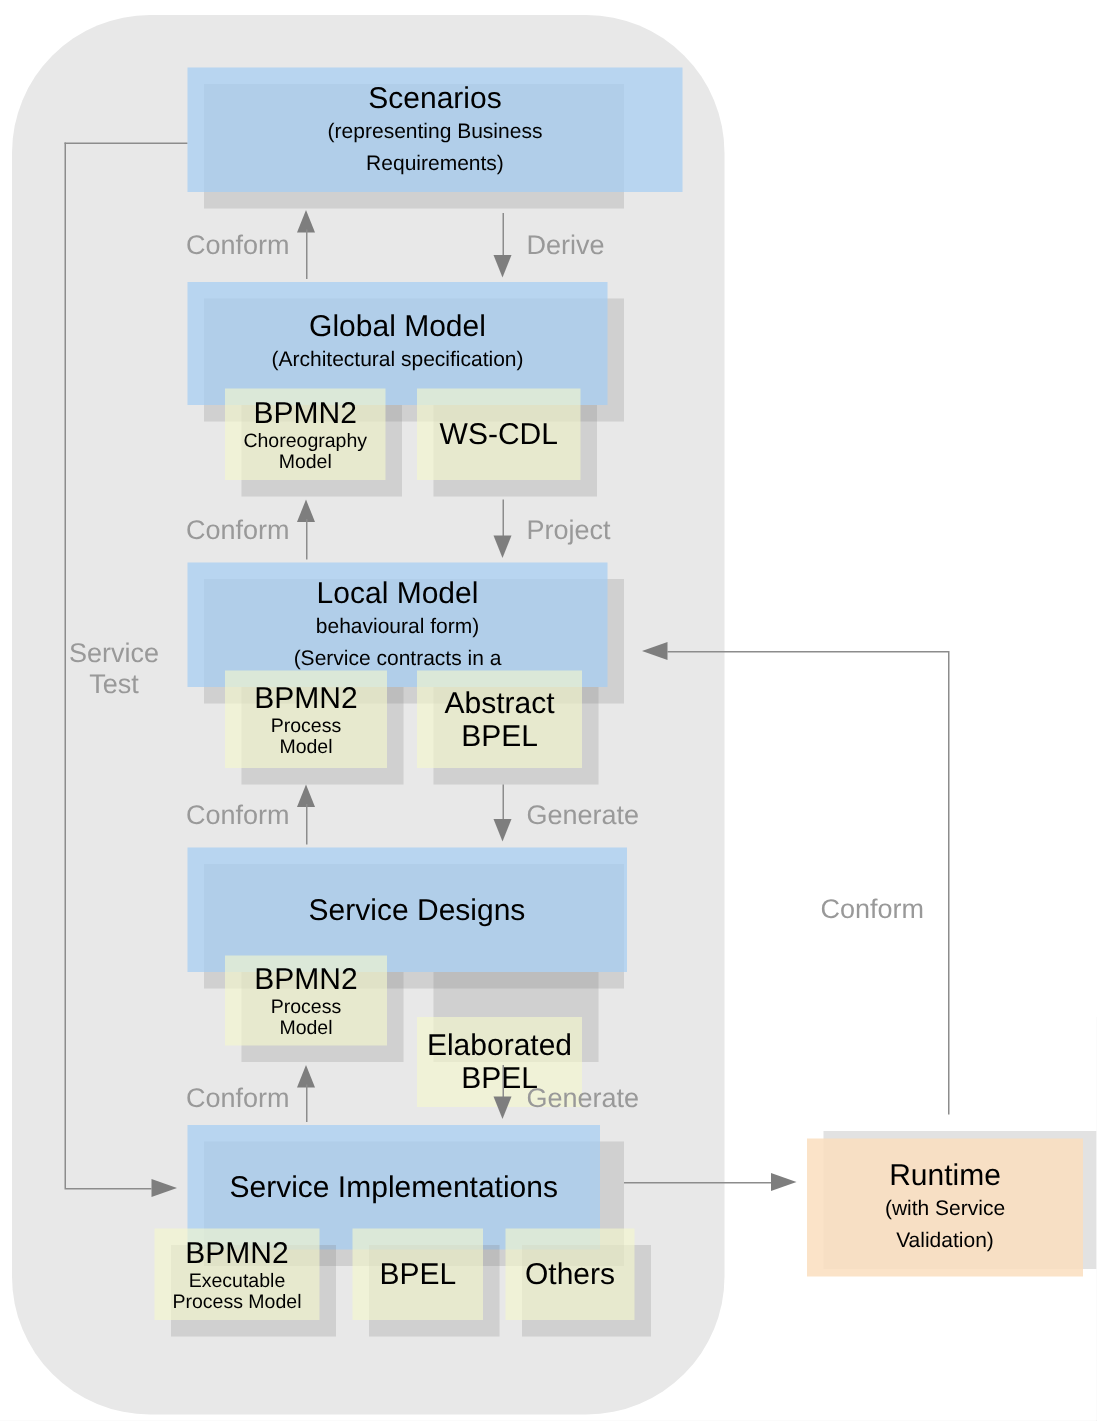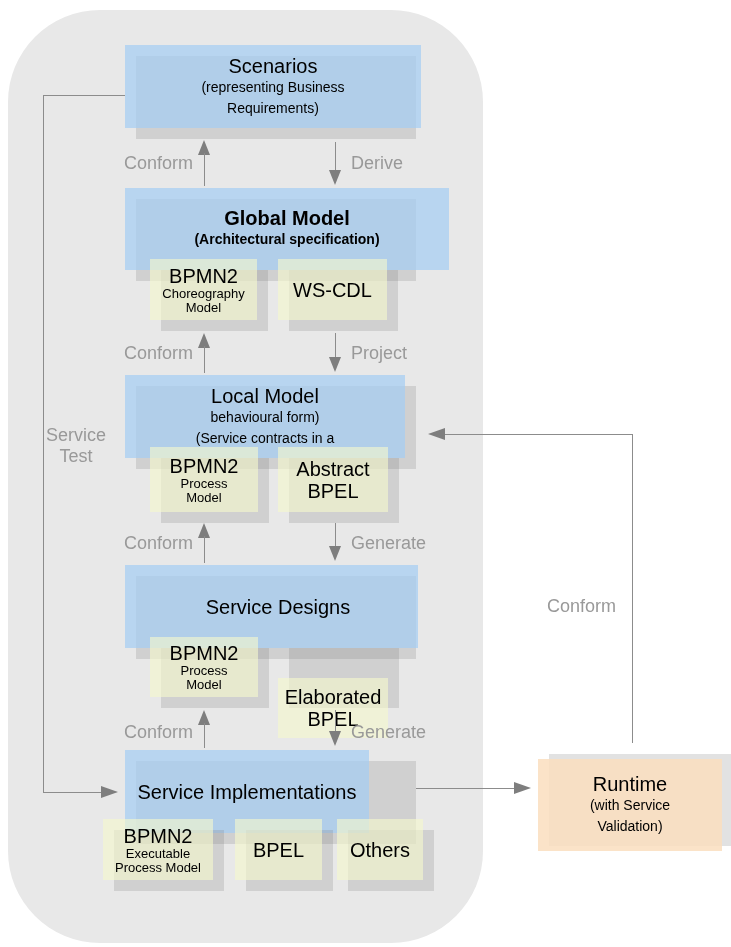--- a/index.html
+++ b/index.html
@@ -50,7 +50,7 @@
   </div>
 
   <div class="shadow" style="left:136px; top:56px; width:280px; height:83px;"></div>
-  <div class="box blue" style="left:125px; top:45px; width:296px; height:83px;">
+  <div class="box blue" style="left:125px; top:45px; width:330px; height:83px;">
     <div class="title">Scenarios</div>
     <div class="sub">(representing Business</div>
     <div class="sub">Requirements)</div>

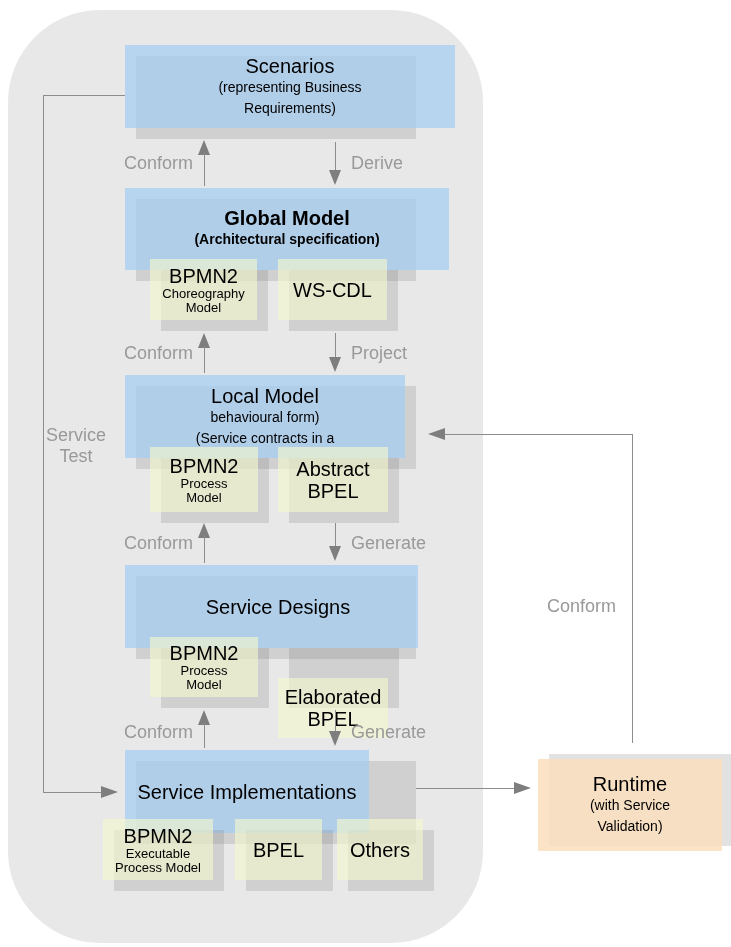--- a/index.html
+++ b/index.html
@@ -64,7 +64,7 @@
   <div class="elabel" style="left:351px; top:153px;">Derive</div>
 
   <div class="shadow" style="left:136px; top:199px; width:280px; height:82px;"></div>
-  <div class="box blue" style="left:125px; top:188px; width:324px; height:82px; padding-bottom:2px; box-sizing:border-box;font-weight:bold;">
+  <div class="box blue" style="left:125px; top:188px; width:280px; height:82px; padding-bottom:2px; box-sizing:border-box;">
     <div class="title">Global Model</div>
     <div class="sub">(Architectural specification)</div>
   </div>

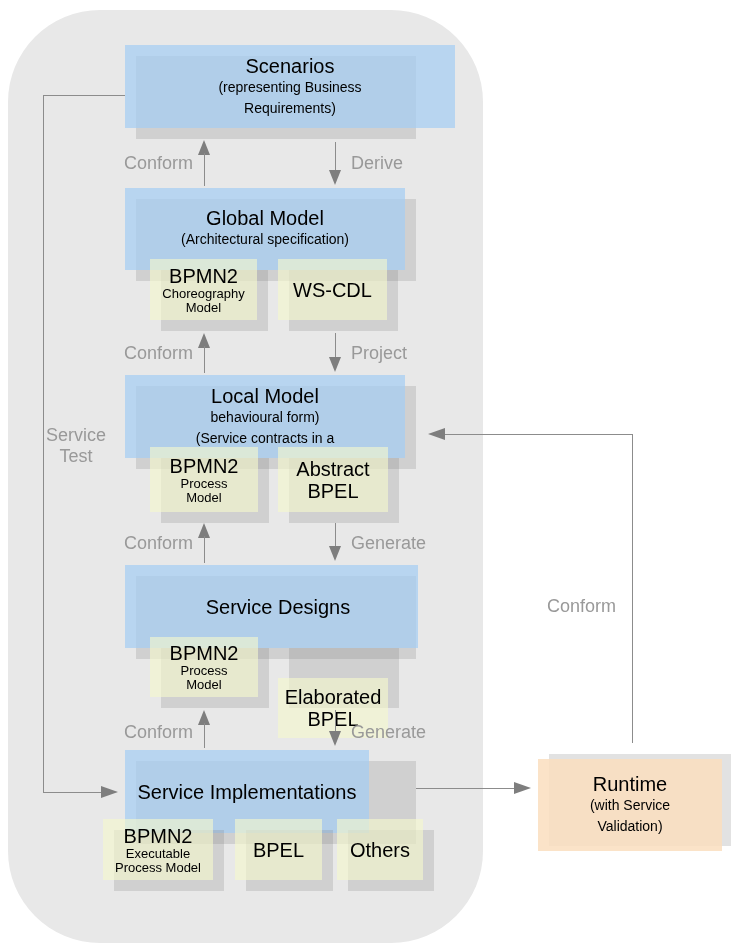--- a/index.html
+++ b/index.html
@@ -135,7 +135,7 @@
   <div class="elabel" style="left:351px; top:722px;">Generate</div>
 
   <div class="shadow" style="left:136px; top:761px; width:280px; height:83px;"></div>
-  <div class="box blue" style="left:125px; top:750px; width:244px; height:83px;align-items:center;">
+  <div class="box blue" style="left:125px; top:750px; width:275px; height:83px;align-items:center;">
     <div class="title">Service Implementations</div>
   </div>
   <div class="shadow" style="left:114px; top:830px; width:110px; height:61px;"></div>

